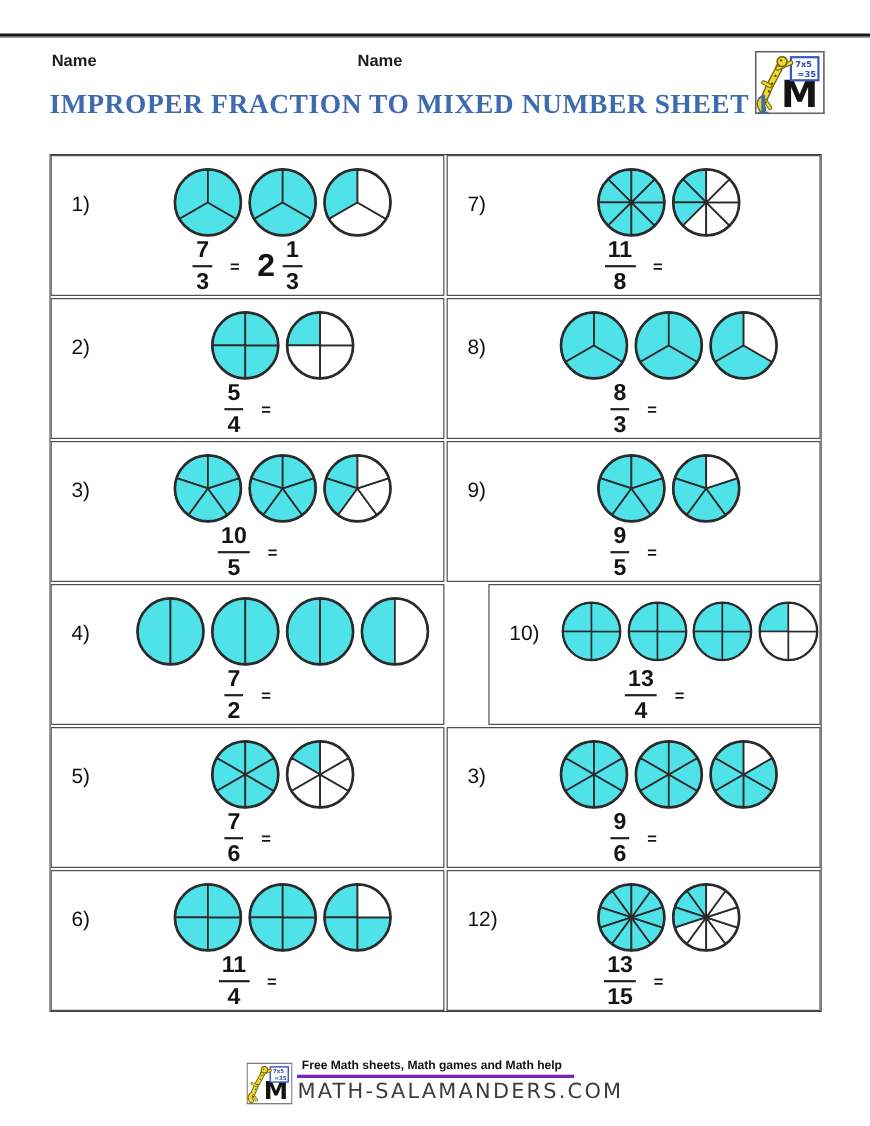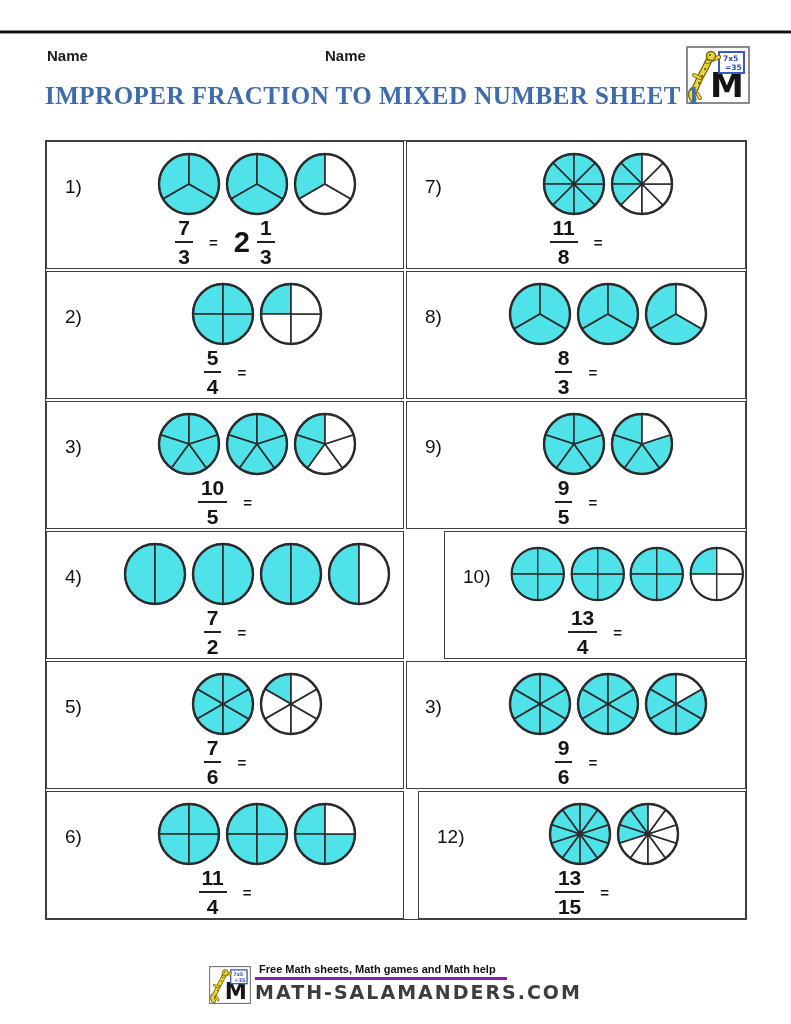--- a/index.html
+++ b/index.html
@@ -478,7 +478,7 @@
           <span class="eq-sign">=</span>
         </div>
       </div>
-      <div class="cell" style="grid-area: 6 / 2; margin-left: 12px;">
+      <div class="cell" style="grid-area: 6 / 2;">
         <span class="cell-label">12)</span>
         <div class="circles">
           <svg width="66" height="66" viewBox="0 0 66 66">

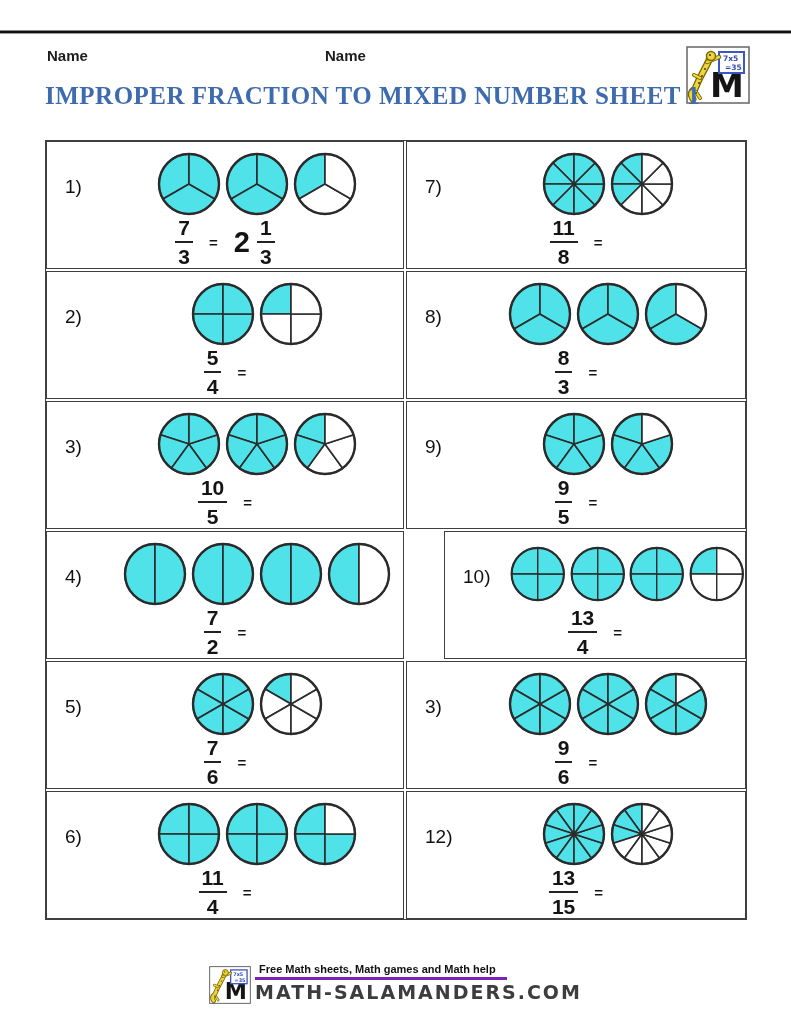--- a/index.html
+++ b/index.html
@@ -52,7 +52,7 @@
   .footer-text { display:flex; flex-direction:column; align-items:flex-start; }
   .footer-tagline { font-size:11px; font-weight:700; color:#111; padding-left:4px; }
   .footer-rule { width:252px; height:2.5px; background:#7b22b8; margin:2px 0 1px 0; }
-  .footer-site { font-size:19px; font-weight:700; letter-spacing:2px; color:#3d3d3d;
+  .footer-site { font-size:19px; font-weight:400; letter-spacing:2px; color:#3d3d3d;
     font-family:"DejaVu Sans", sans-serif; }
   svg text { font-family:"DejaVu Sans", sans-serif; }
 </style>

